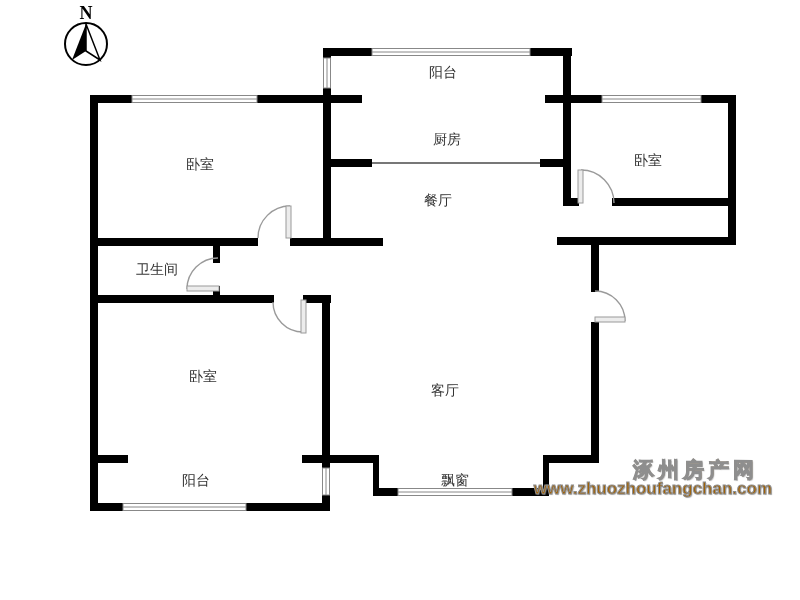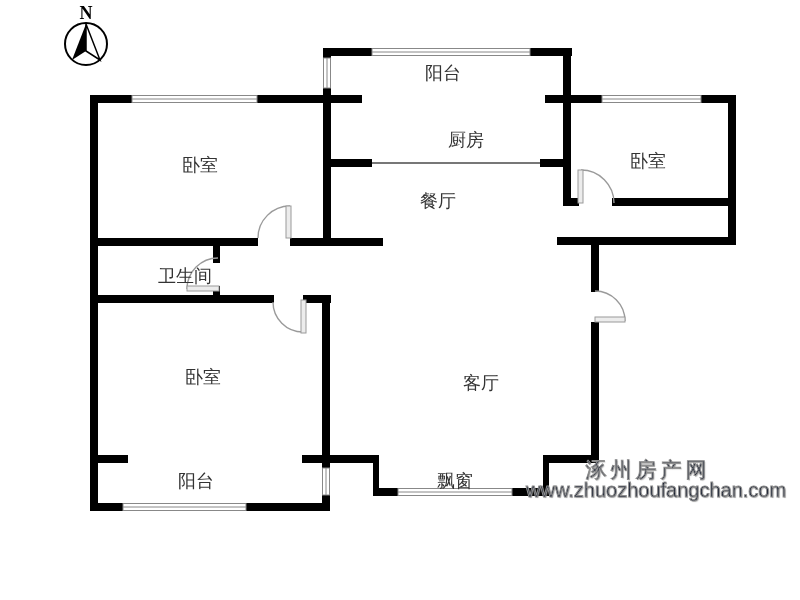--- a/index.html
+++ b/index.html
@@ -10,7 +10,7 @@
   #plan-svg{position:absolute;left:0;top:0;}
   .room-label{
     position:absolute;transform:translate(-50%,-50%);
-    font-size:18px;color:#333333;white-space:nowrap;
+    font-size:14px;color:#333333;white-space:nowrap;
     font-family:Liberation Serif, serif;
   }
   .compass-n{

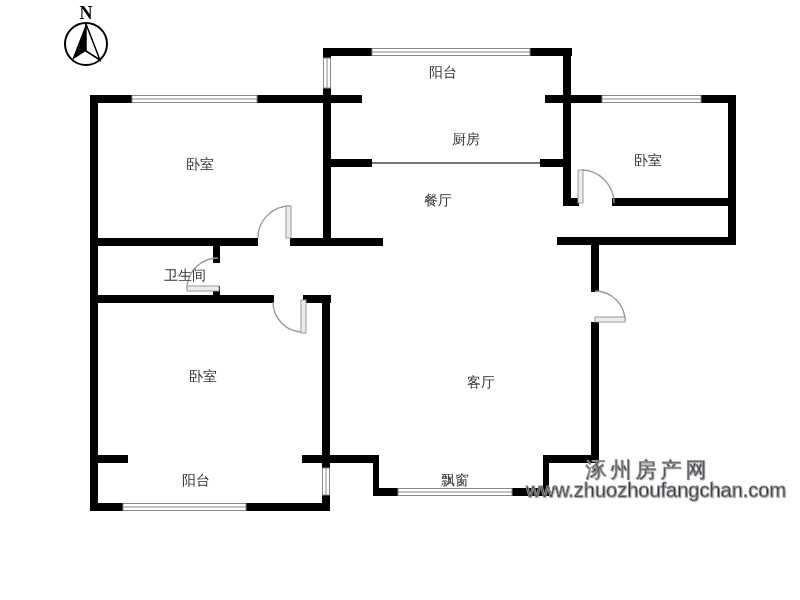--- a/index.html
+++ b/index.html
@@ -140,7 +140,7 @@
   <div class="compass-n">N</div>
 
   <div class="room-label" style="left:443px;top:73px;">阳台</div>
-  <div class="room-label" style="left:466px;top:140px;">厨房</div>
+  <div class="room-label" style="left:447px;top:140px;">厨房</div>
   <div class="room-label" style="left:200px;top:165px;">卧室</div>
   <div class="room-label" style="left:648px;top:161px;">卧室</div>
   <div class="room-label" style="left:438px;top:201px;">餐厅</div>

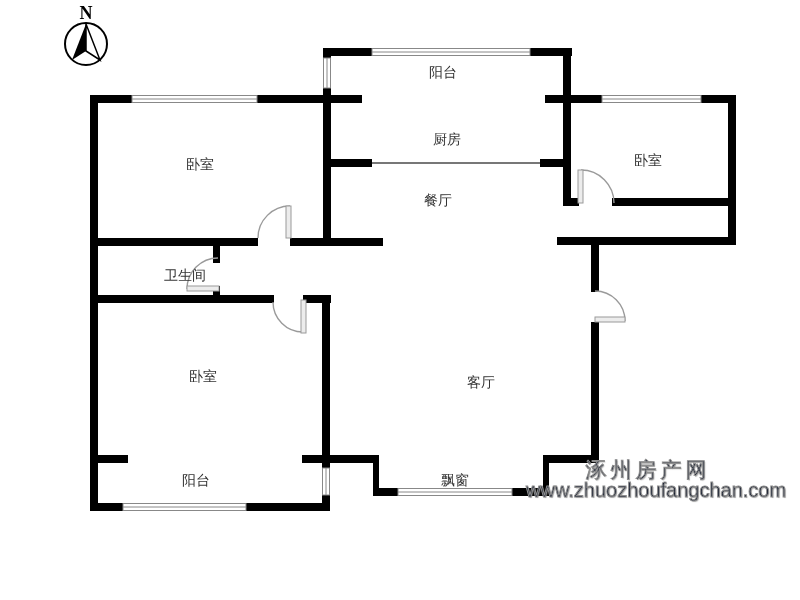--- a/index.html
+++ b/index.html
@@ -144,7 +144,7 @@
   <div class="room-label" style="left:200px;top:165px;">卧室</div>
   <div class="room-label" style="left:648px;top:161px;">卧室</div>
   <div class="room-label" style="left:438px;top:201px;">餐厅</div>
-  <div class="room-label" style="left:157px;top:276px;margin-left:28px;">卫生间</div>
+  <div class="room-label" style="left:157px;top:270px;">卫生间</div>
   <div class="room-label" style="left:203px;top:377px;">卧室</div>
   <div class="room-label" style="left:445px;top:383px;margin-left:36px;">客厅</div>
   <div class="room-label" style="left:455px;top:481px;">飘窗</div>

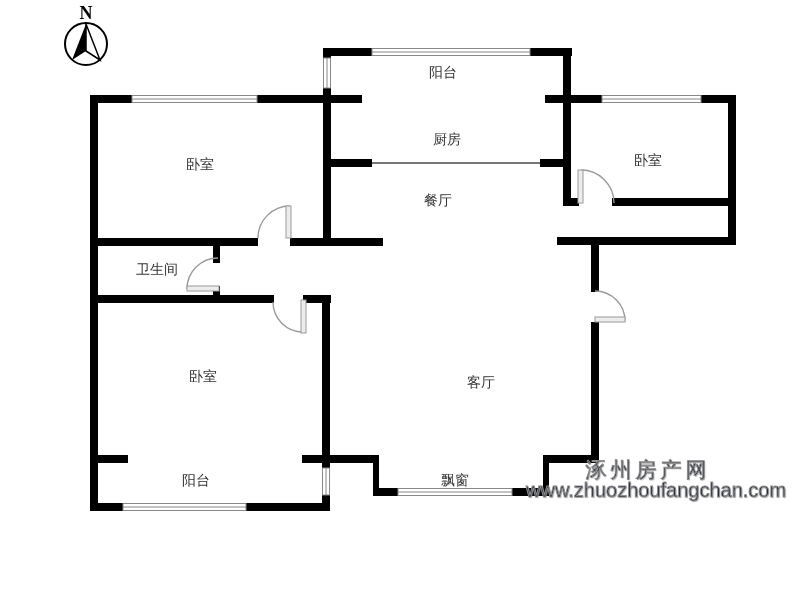--- a/index.html
+++ b/index.html
@@ -146,7 +146,7 @@
   <div class="room-label" style="left:438px;top:201px;">餐厅</div>
   <div class="room-label" style="left:157px;top:270px;">卫生间</div>
   <div class="room-label" style="left:203px;top:377px;">卧室</div>
-  <div class="room-label" style="left:445px;top:383px;margin-left:36px;">客厅</div>
+  <div class="room-label" style="left:445px;top:391px;">客厅</div>
   <div class="room-label" style="left:455px;top:481px;">飘窗</div>
   <div class="room-label" style="left:196px;top:481px;">阳台</div>
 

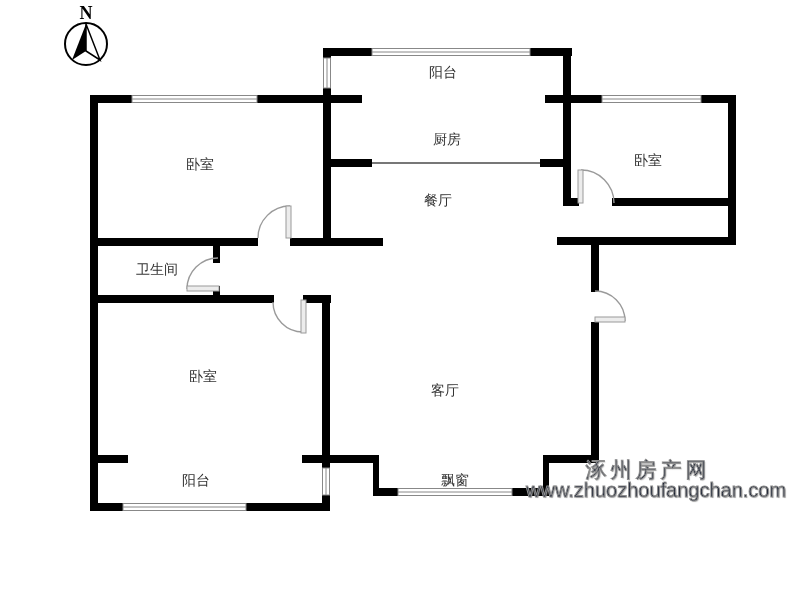--- a/index.html
+++ b/index.html
@@ -18,8 +18,8 @@
     font-family:"Liberation Serif",serif;font-weight:bold;font-size:18px;color:#000;
   }
   .watermark{
-    position:absolute;text-align:center;font-weight:normal;white-space:nowrap;
-    color:#0f172a;
+    position:absolute;text-align:right;font-weight:bold;white-space:nowrap;
+    color:#a16207;
     -webkit-text-stroke:1px #8e8e8e;
     text-shadow:1px 1px 1px rgba(130,130,130,0.55);
     font-family:"Liberation Sans",sans-serif;

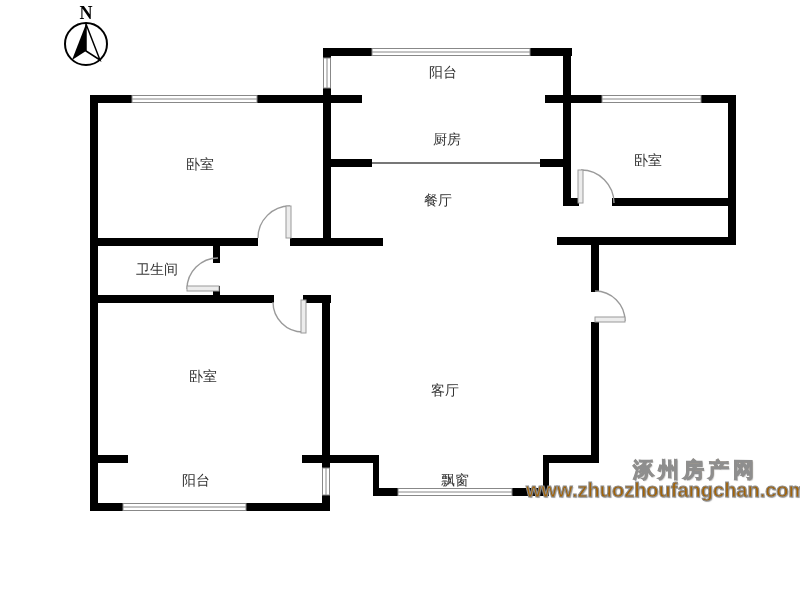--- a/index.html
+++ b/index.html
@@ -25,7 +25,7 @@
     font-family:"Liberation Sans",sans-serif;
   }
   .watermark-line1{left:538px;top:456px;width:220px;font-size:21px;letter-spacing:4px;}
-  .watermark-line2{left:526px;top:479px;width:246px;font-size:20px;letter-spacing:0px;}
+  .watermark-line2{left:526px;top:479px;width:246px;font-size:17px;letter-spacing:0px;}
 </style>
 </head>
 <body>

